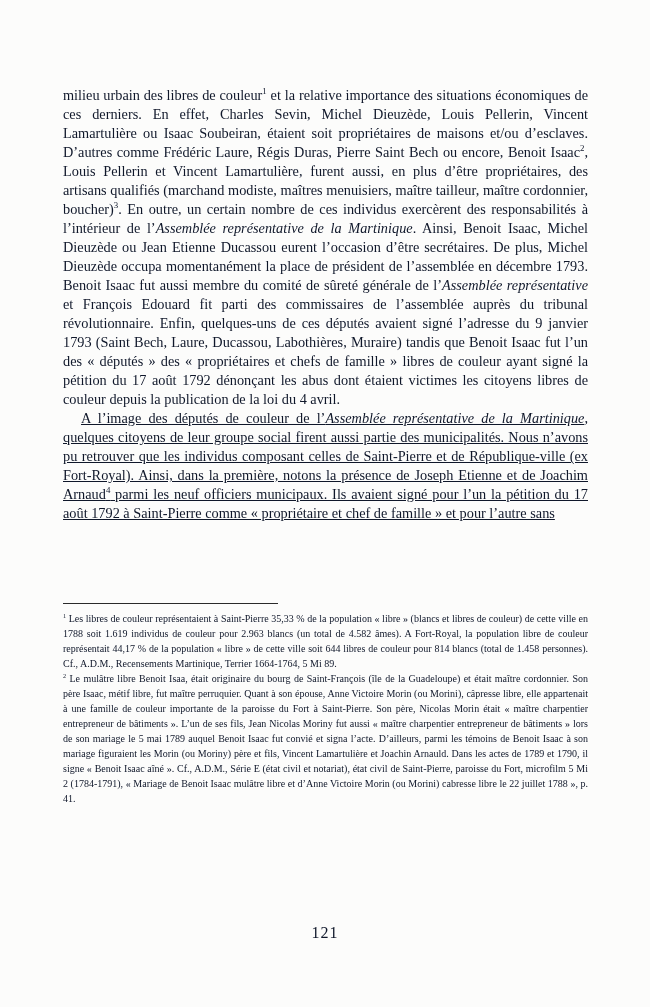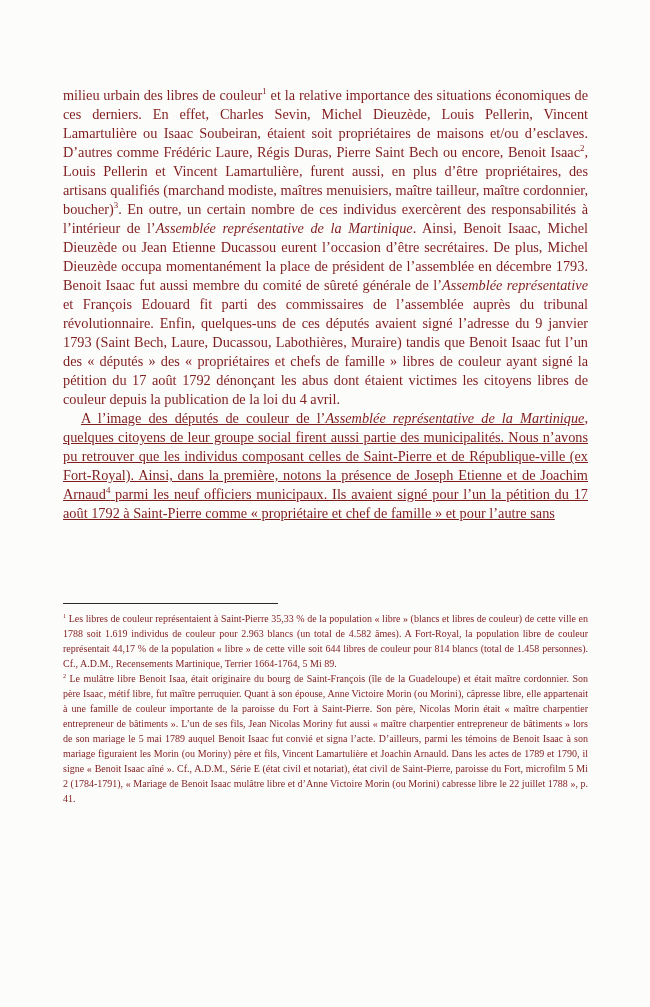--- a/index.html
+++ b/index.html
@@ -15,7 +15,7 @@
     width: 650px;
     height: 1007px;
     background: #fcfcfb;
-    color: #7f1d1d;
+    color: #0f172a;
     font-family: "Liberation Serif", serif;
   }
   .text-block {

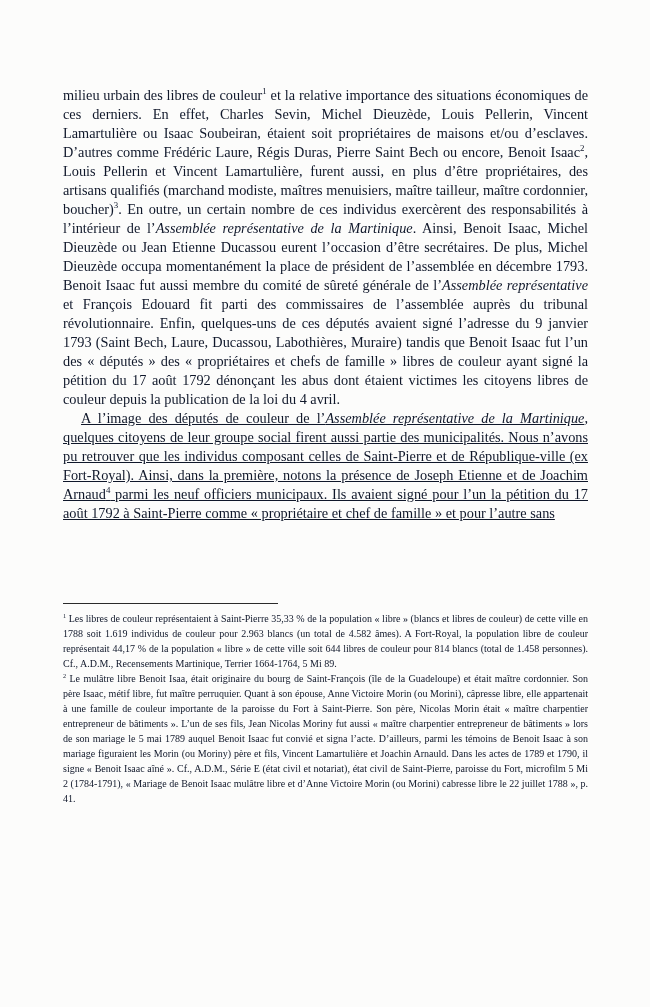--- a/index.html
+++ b/index.html
@@ -78,6 +78,7 @@
     <p class="fn"><span class="run-sup">2</span><span class="run-normal"> Le mulâtre libre Benoit Isaa, était originaire du bourg de Saint-François (île de la Guadeloupe) et était maître cordonnier. Son père Isaac, métif libre, fut maître perruquier. Quant à son épouse, Anne Victoire Morin (ou Morini), câpresse libre, elle appartenait à une famille de couleur importante de la paroisse du Fort à Saint-Pierre. Son père, Nicolas Morin était « maître charpentier entrepreneur de bâtiments ». L’un de ses fils, Jean Nicolas Moriny fut aussi « maître charpentier entrepreneur de bâtiments » lors de son mariage le 5 mai 1789 auquel Benoit Isaac fut convié et signa l’acte. D’ailleurs, parmi les témoins de Benoit Isaac à son mariage figuraient les Morin (ou Moriny) père et fils, Vincent Lamartulière et Joachin Arnauld. Dans les actes de 1789 et 1790, il signe « Benoit Isaac aîné ». Cf., A.D.M., Série E (état civil et notariat), état civil de Saint-Pierre, paroisse du Fort, microfilm 5 Mi 2 (1784-1791), « Mariage de Benoit Isaac mulâtre libre et d’Anne Victoire Morin (ou Morini) cabresse libre le 22 juillet 1788 », p. 41.</span></p>
   </div>
 
+  <div class="page-number">121</div>
 
 </div>
 

